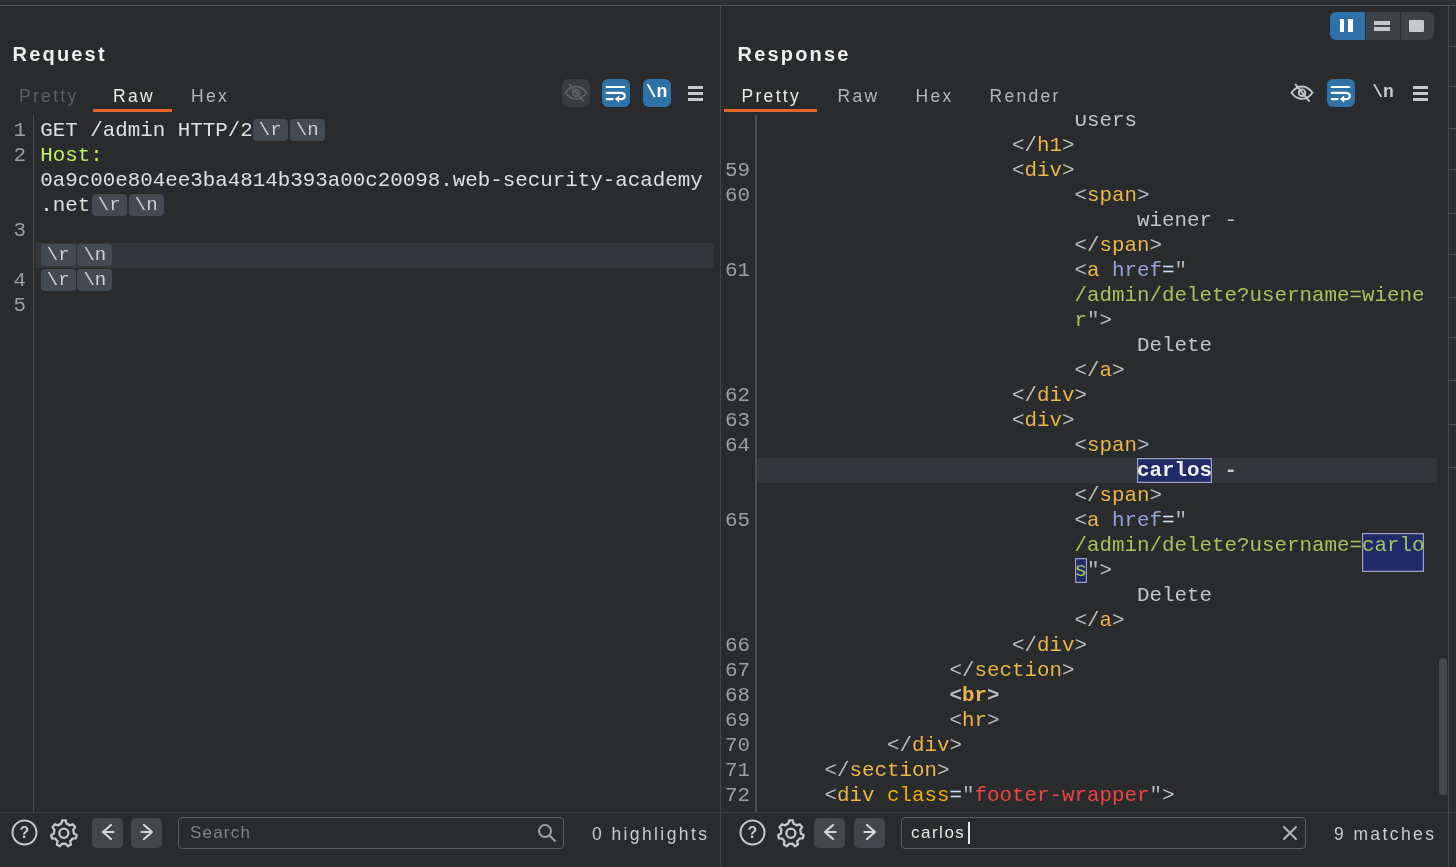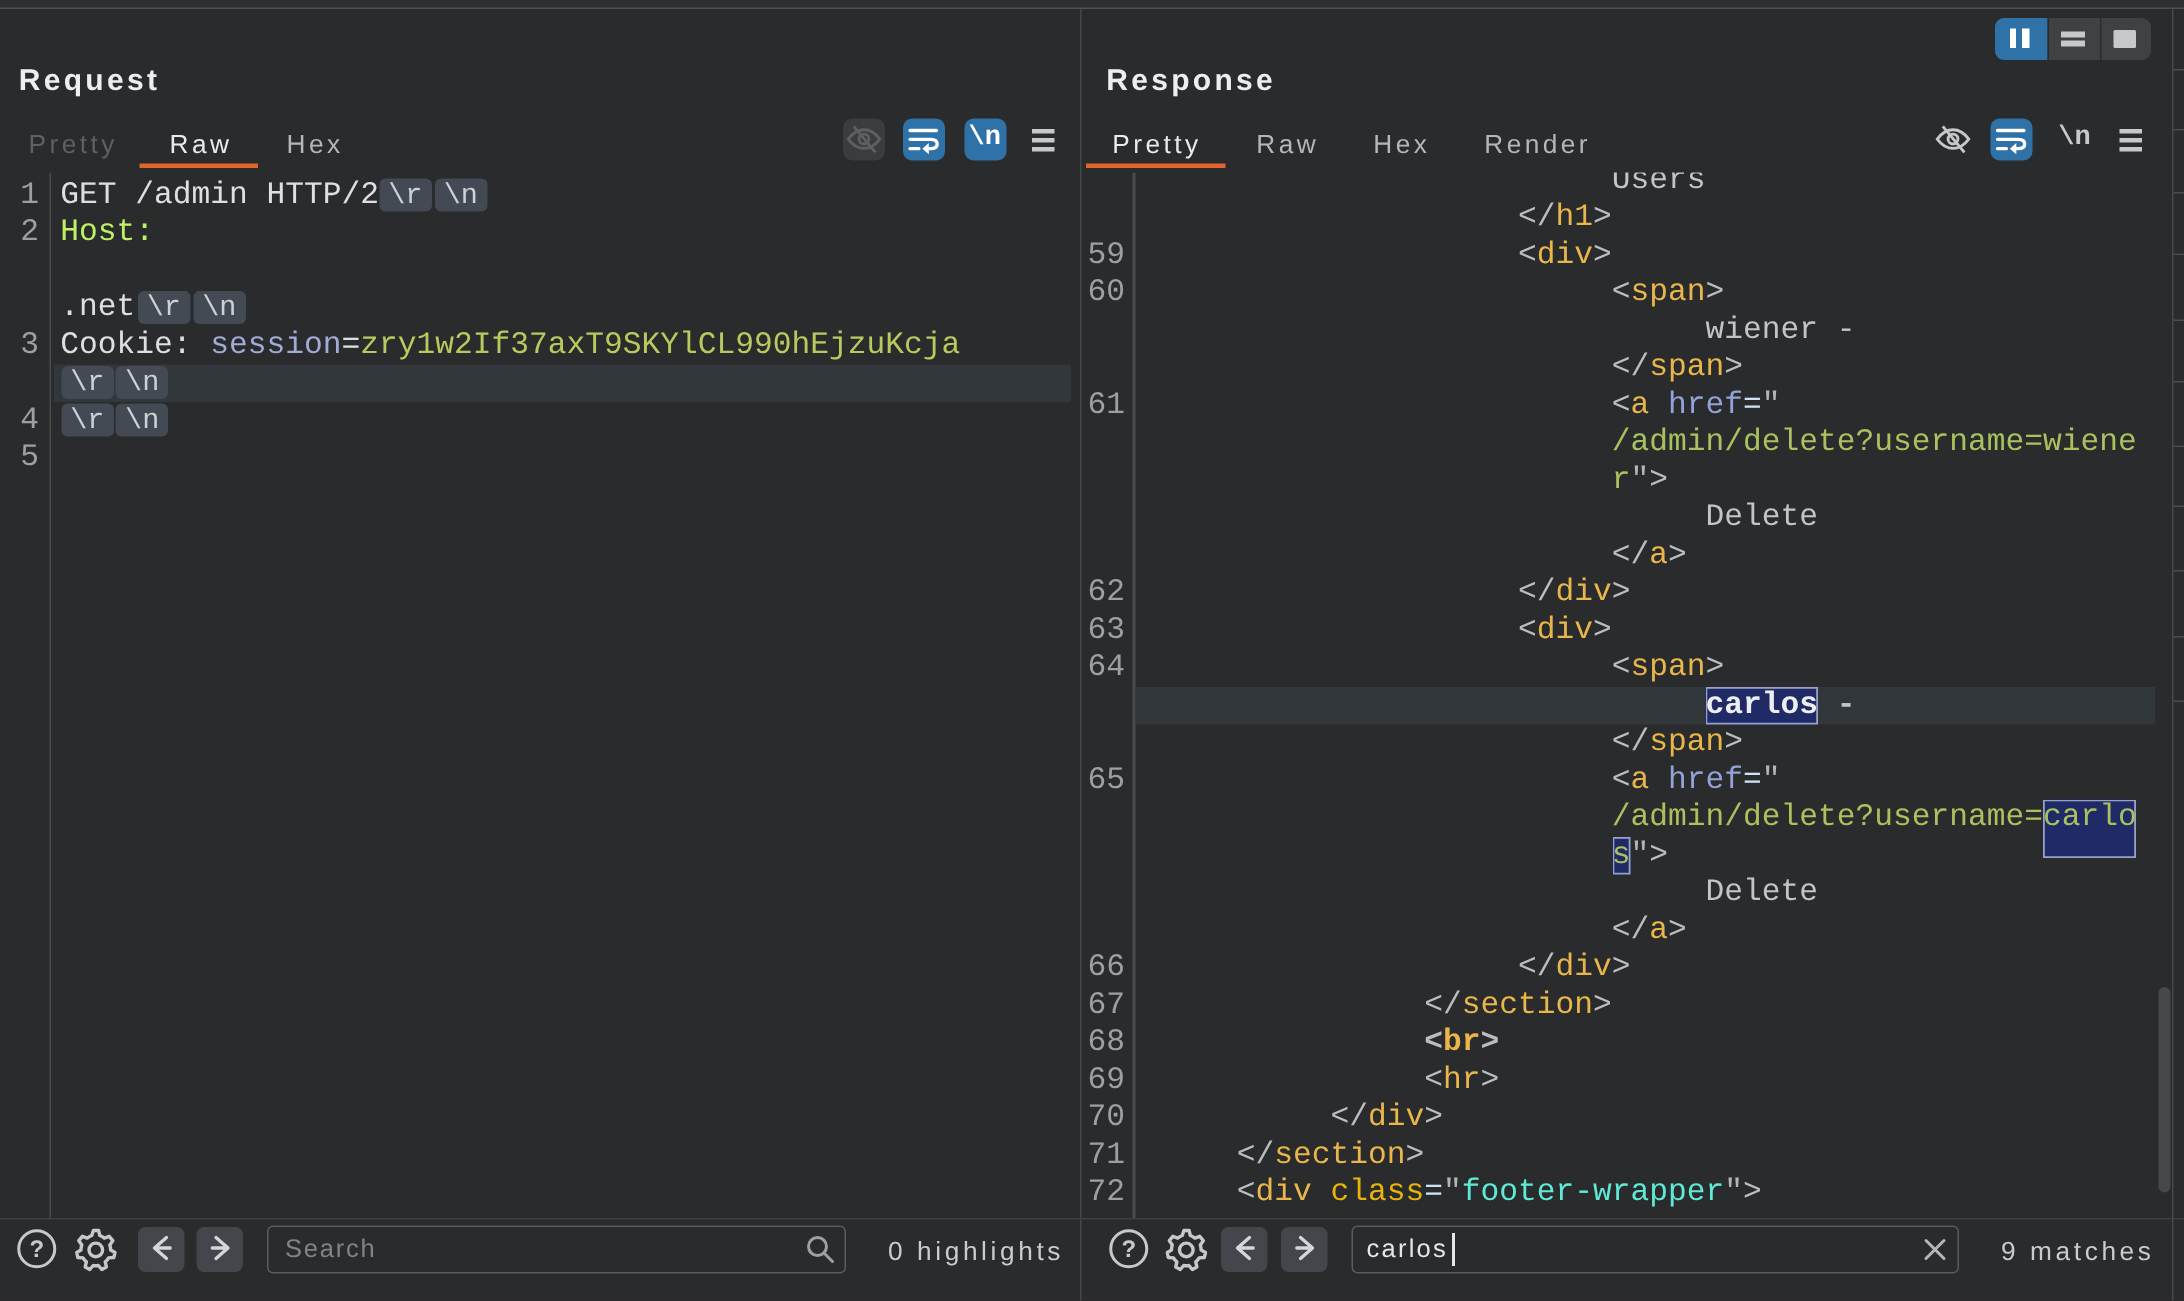--- a/index.html
+++ b/index.html
@@ -86,6 +86,7 @@
 <div class="num mono" style="left:-34px;top:292.5px;">5</div>
 <div class="row mono" style="left:40.2px;top:117.5px;"><span style="color:#dce0e3">GET&nbsp;/admin&nbsp;HTTP/2</span></div>
 <div class="row mono" style="left:40.2px;top:142.5px;"><span style="color:#bef264">Host:</span></div>
+<div class="row mono" style="left:40.2px;top:167.5px;"><span style="color:#dce0e3">0a9c00e804ee3ba4814b393a00c20098.web-security-academy</span></div>
 <div class="row mono" style="left:40.2px;top:192.5px;"><span style="color:#dce0e3">.net</span></div>
 <div class="row mono" style="left:40.2px;top:217.5px;"><span style="color:#dce0e3">Cookie:&nbsp;</span><span style="color:#a1abd8">session</span><span style="color:#dce0e3">=</span><span style="color:#b8ca5e">zry1w2If37axT9SKYlCL990hEjzuKcja</span></div>
 <div class="chip" style="left:252.7px;top:118.5px;">\r</div>

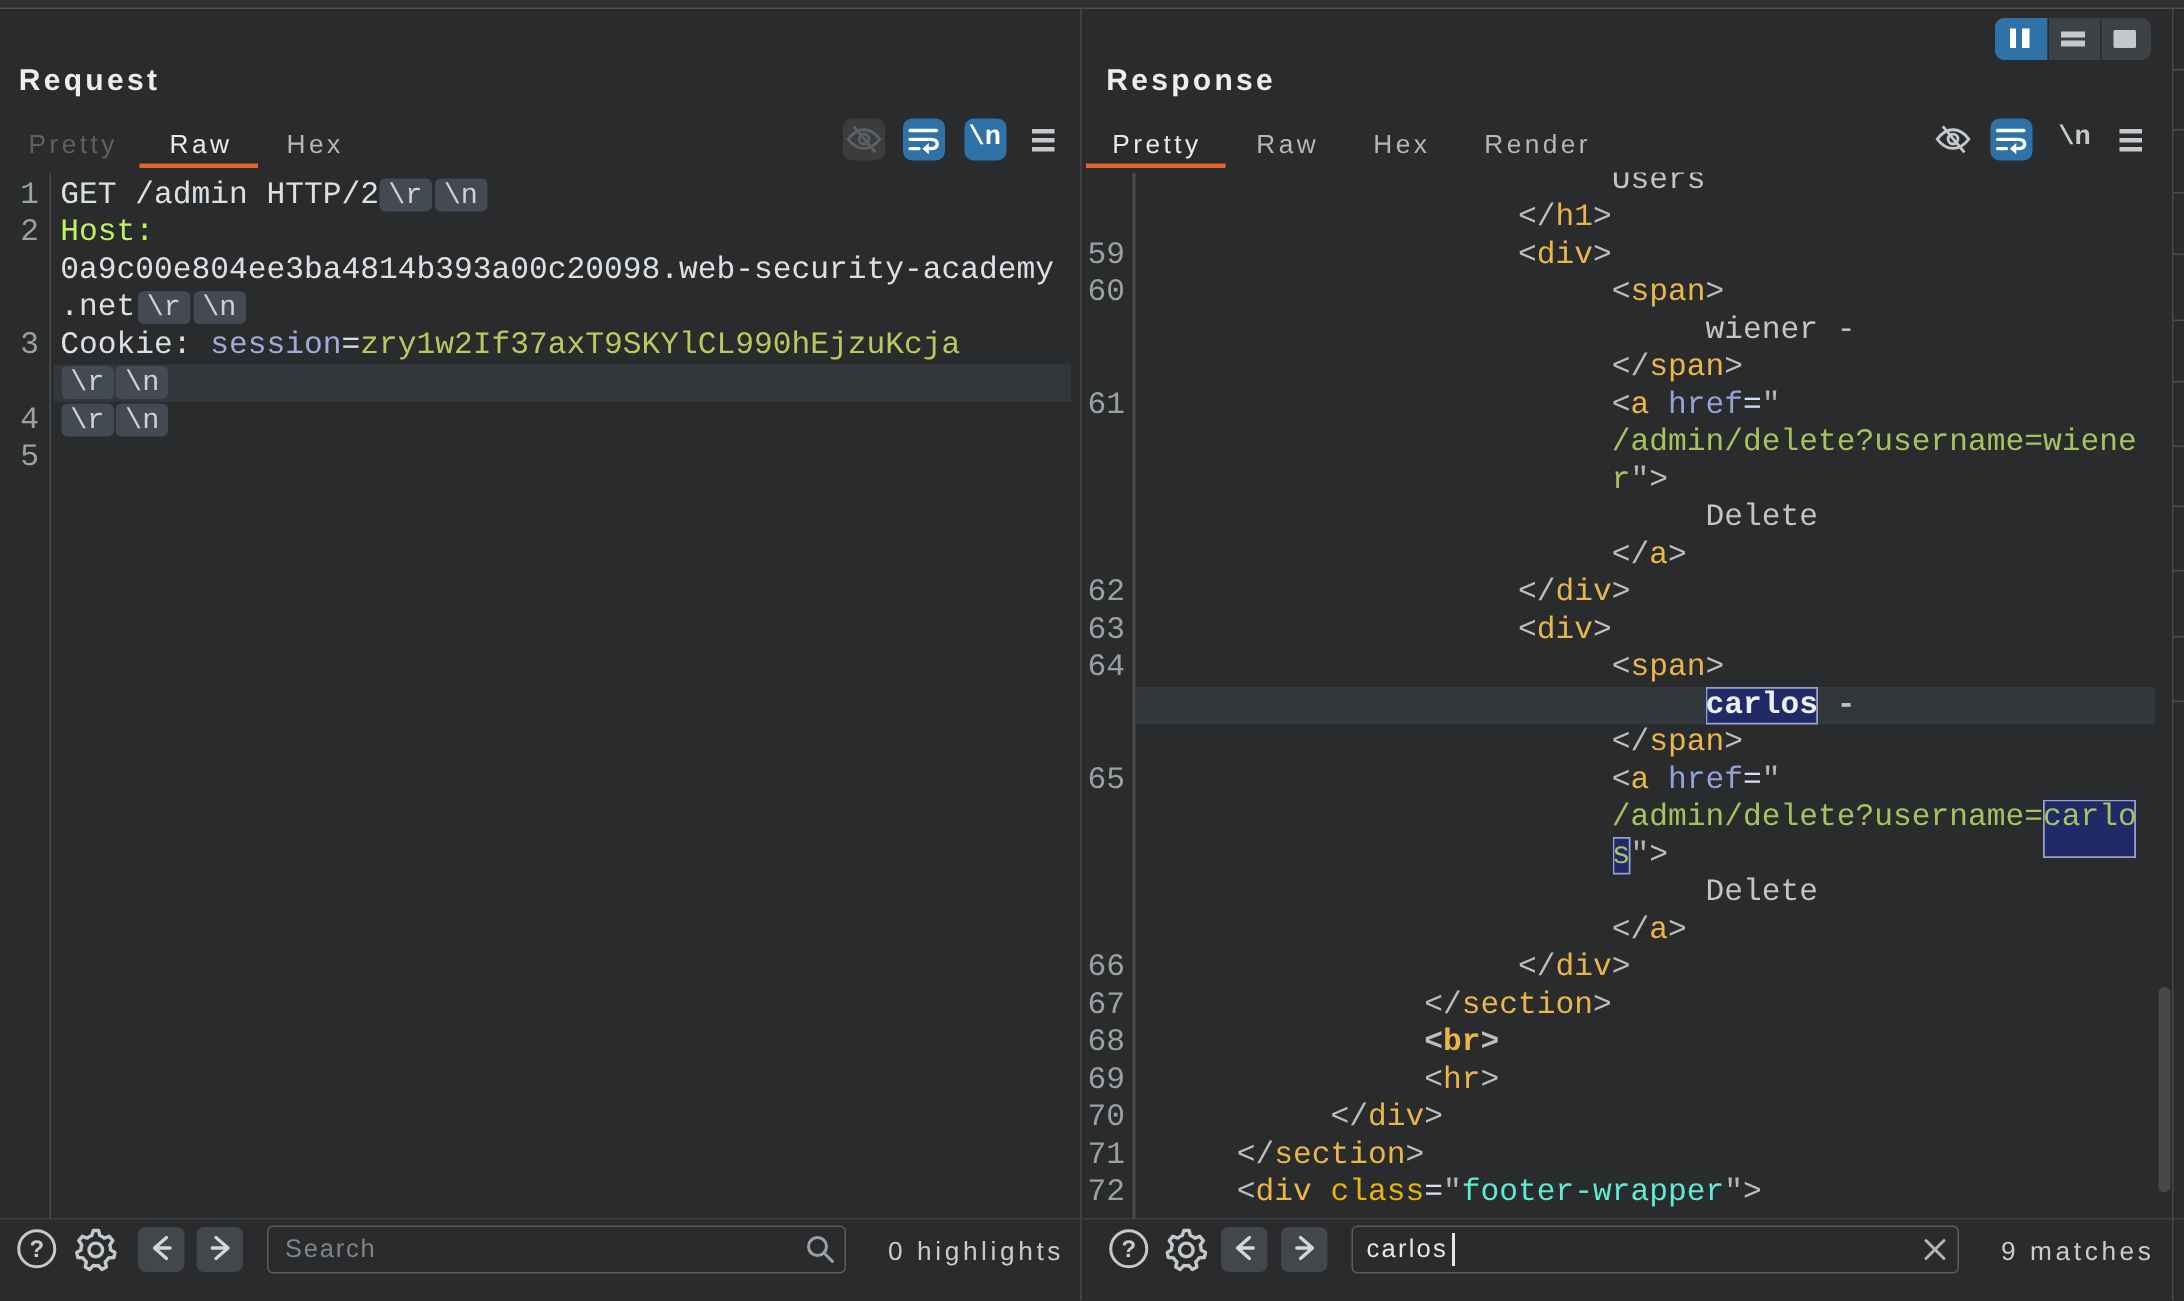--- a/index.html
+++ b/index.html
@@ -88,7 +88,6 @@
 <div class="row mono" style="left:40.2px;top:142.5px;"><span style="color:#bef264">Host:</span></div>
 <div class="row mono" style="left:40.2px;top:167.5px;"><span style="color:#dce0e3">0a9c00e804ee3ba4814b393a00c20098.web-security-academy</span></div>
 <div class="row mono" style="left:40.2px;top:192.5px;"><span style="color:#dce0e3">.net</span></div>
-<div class="row mono" style="left:40.2px;top:217.5px;"><span style="color:#dce0e3">Cookie:&nbsp;</span><span style="color:#a1abd8">session</span><span style="color:#dce0e3">=</span><span style="color:#b8ca5e">zry1w2If37axT9SKYlCL990hEjzuKcja</span></div>
 <div class="chip" style="left:252.7px;top:118.5px;">\r</div>
 <div class="chip" style="left:289.7px;top:118.5px;">\n</div>
 <div class="chip" style="left:91.7px;top:193.5px;">\r</div>

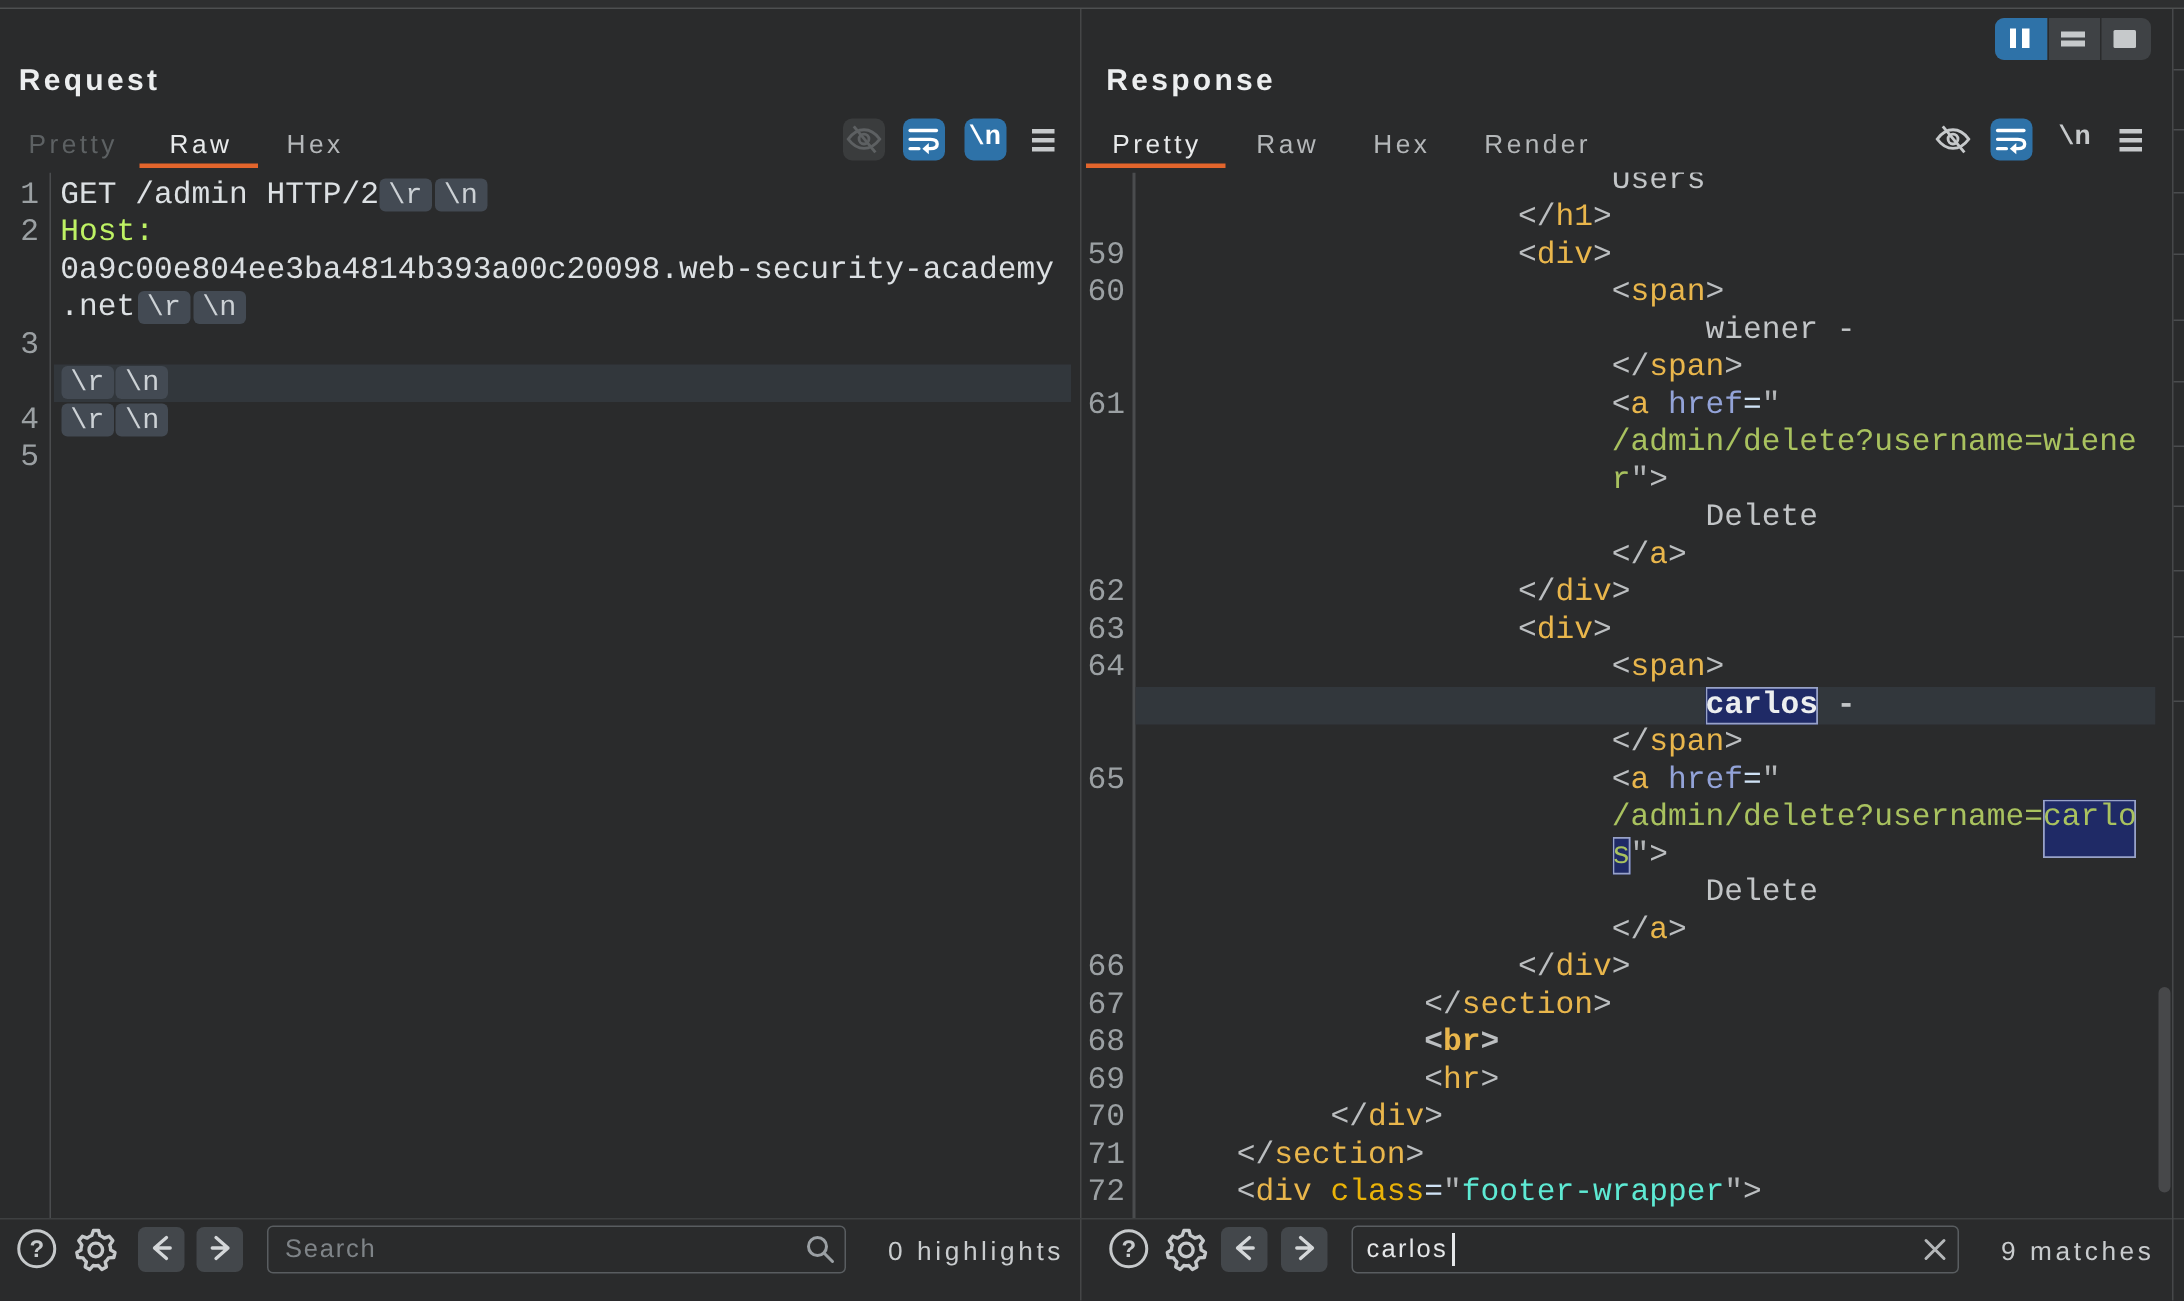--- a/index.html
+++ b/index.html
@@ -141,7 +141,7 @@
 <div class="row mono" style="left:949.5px;top:708.3px;"><span style="color:#bbbec0">&lt;</span><span style="color:#e9b64c">hr</span><span style="color:#bbbec0">&gt;</span></div>
 <div class="row mono" style="left:887.0px;top:733.3px;"><span style="color:#bbbec0">&lt;/</span><span style="color:#e9b64c">div</span><span style="color:#bbbec0">&gt;</span></div>
 <div class="row mono" style="left:824.5px;top:758.3px;"><span style="color:#bbbec0">&lt;/</span><span style="color:#e9b64c">section</span><span style="color:#bbbec0">&gt;</span></div>
-<div class="row mono" style="left:824.5px;top:783.3px;"><span style="color:#bbbec0">&lt;</span><span style="color:#e9b64c">div</span><span>&nbsp;</span><span style="color:#eab308">class</span><span style="color:#cfe2f5">=</span><span style="color:#b3b6b8">"</span><span style="color:#5eead4">footer-wrapper</span><span style="color:#b3b6b8">"</span><span style="color:#bbbec0">&gt;</span></div>
+<div class="row mono" style="left:824.5px;top:783.3px;"><span style="color:#bbbec0">&lt;</span><span style="color:#e9b64c">div</span><span>&nbsp;</span><span style="color:#eab308">class</span><span style="color:#cfe2f5">=</span><span style="color:#b3b6b8">"</span><span style="color:#ef4444">footer-wrapper</span><span style="color:#b3b6b8">"</span><span style="color:#bbbec0">&gt;</span></div>
 </div>
 <div class="abs" style="left:1438.5px;top:658px;width:8px;height:137px;background:#47484a;border-radius:4px;"></div>
 <div class="abs" style="left:1448.2px;top:5.8px;width:1.3px;height:861.2px;background:#46484a;"></div>

